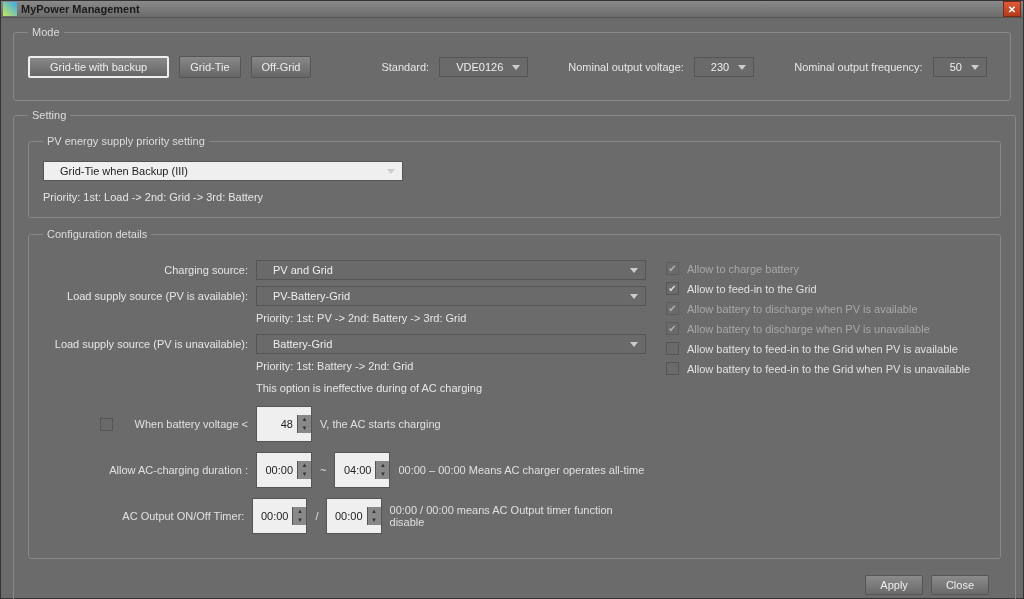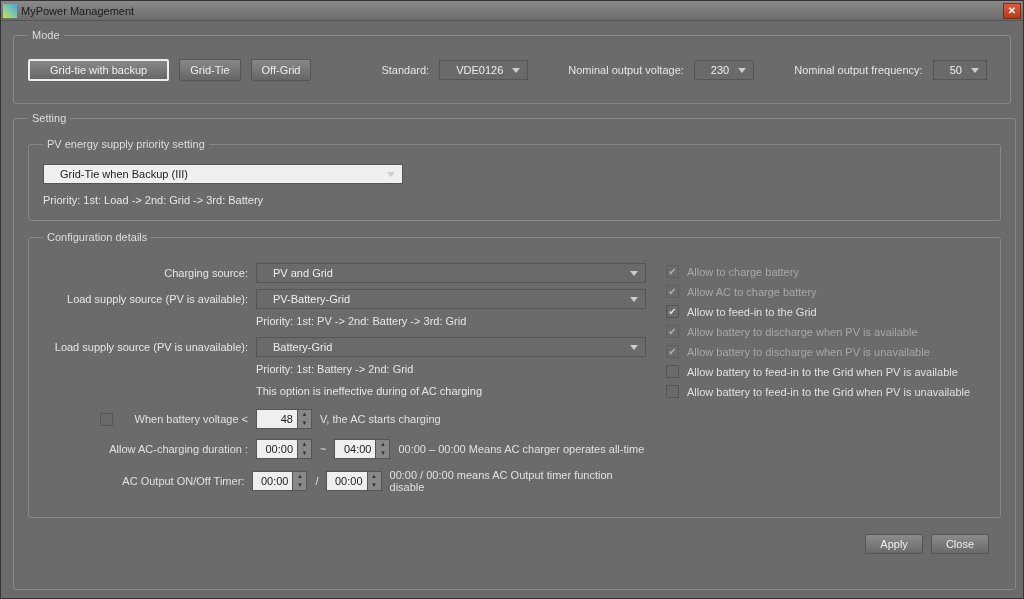--- a/index.html
+++ b/index.html
@@ -34,7 +34,7 @@
   background: linear-gradient(45deg, #c4e858, #3aa7f0);
   margin-right: 4px;
 }
-.title-text { font-weight: normal; color: #1a1a1a; font-size: 11px; }
+.title-text { font-weight: bold; color: #1a1a1a; font-size: 11px; }
 .spacer { flex: 1; }
 .close-btn {
   width: 18px; height: 16px;

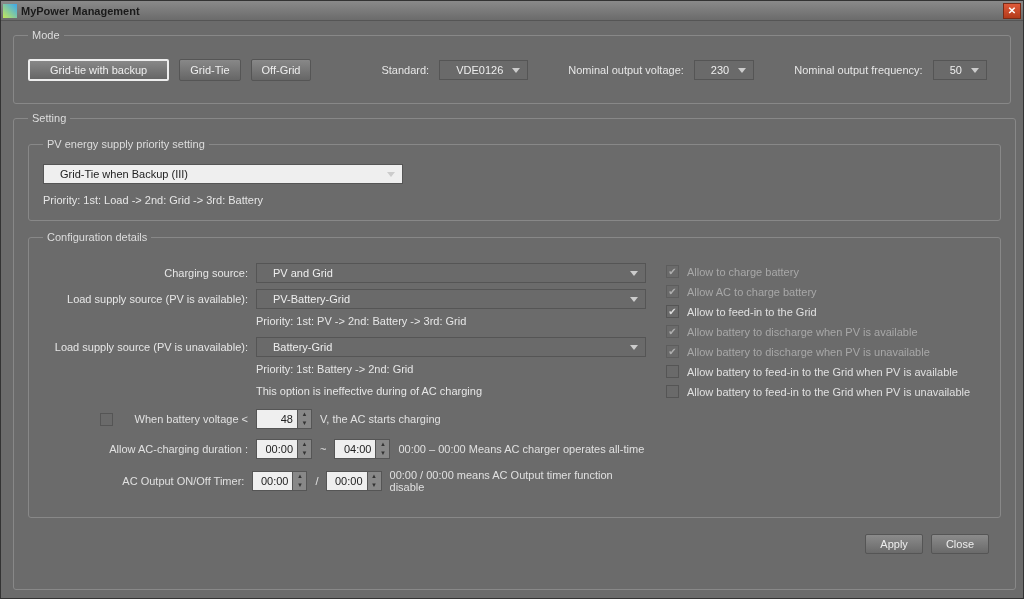--- a/index.html
+++ b/index.html
@@ -324,10 +324,6 @@
               <span class="chk-label disabled">Allow to charge battery</span>
             </div>
             <div class="chk-row">
-              <span class="chk checked disabled"></span>
-              <span class="chk-label disabled">Allow AC to charge battery</span>
-            </div>
-            <div class="chk-row">
               <span class="chk checked"></span>
               <span class="chk-label">Allow to feed-in to the Grid</span>
             </div>

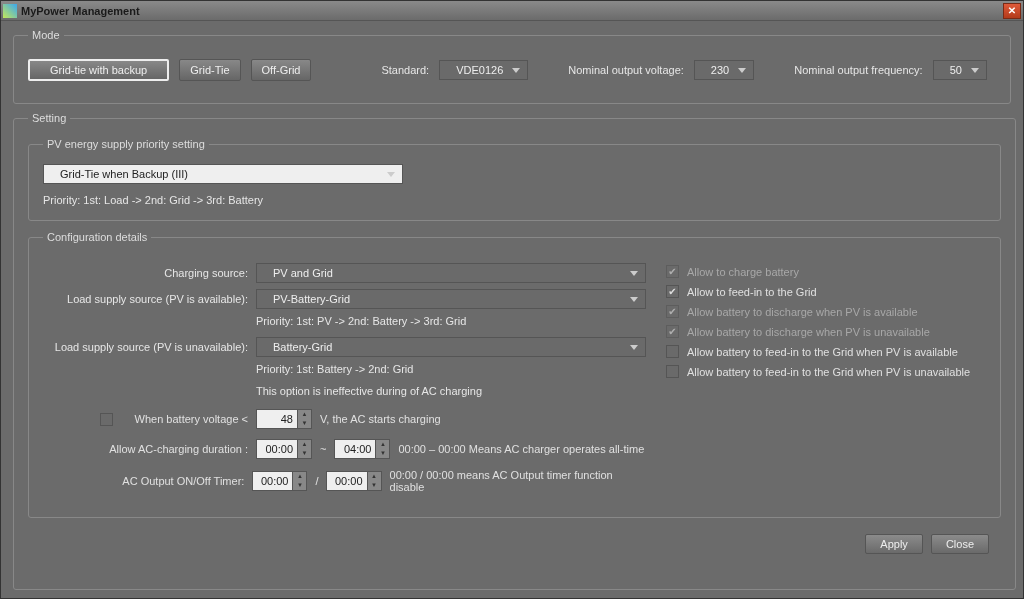--- a/index.html
+++ b/index.html
@@ -147,7 +147,7 @@
   align-items: center;
   background: #efefef;
   border: 1px solid #555;
-  height: 20px;
+  height: 36px;
   width: 56px;
 }
 .spinner .val {

